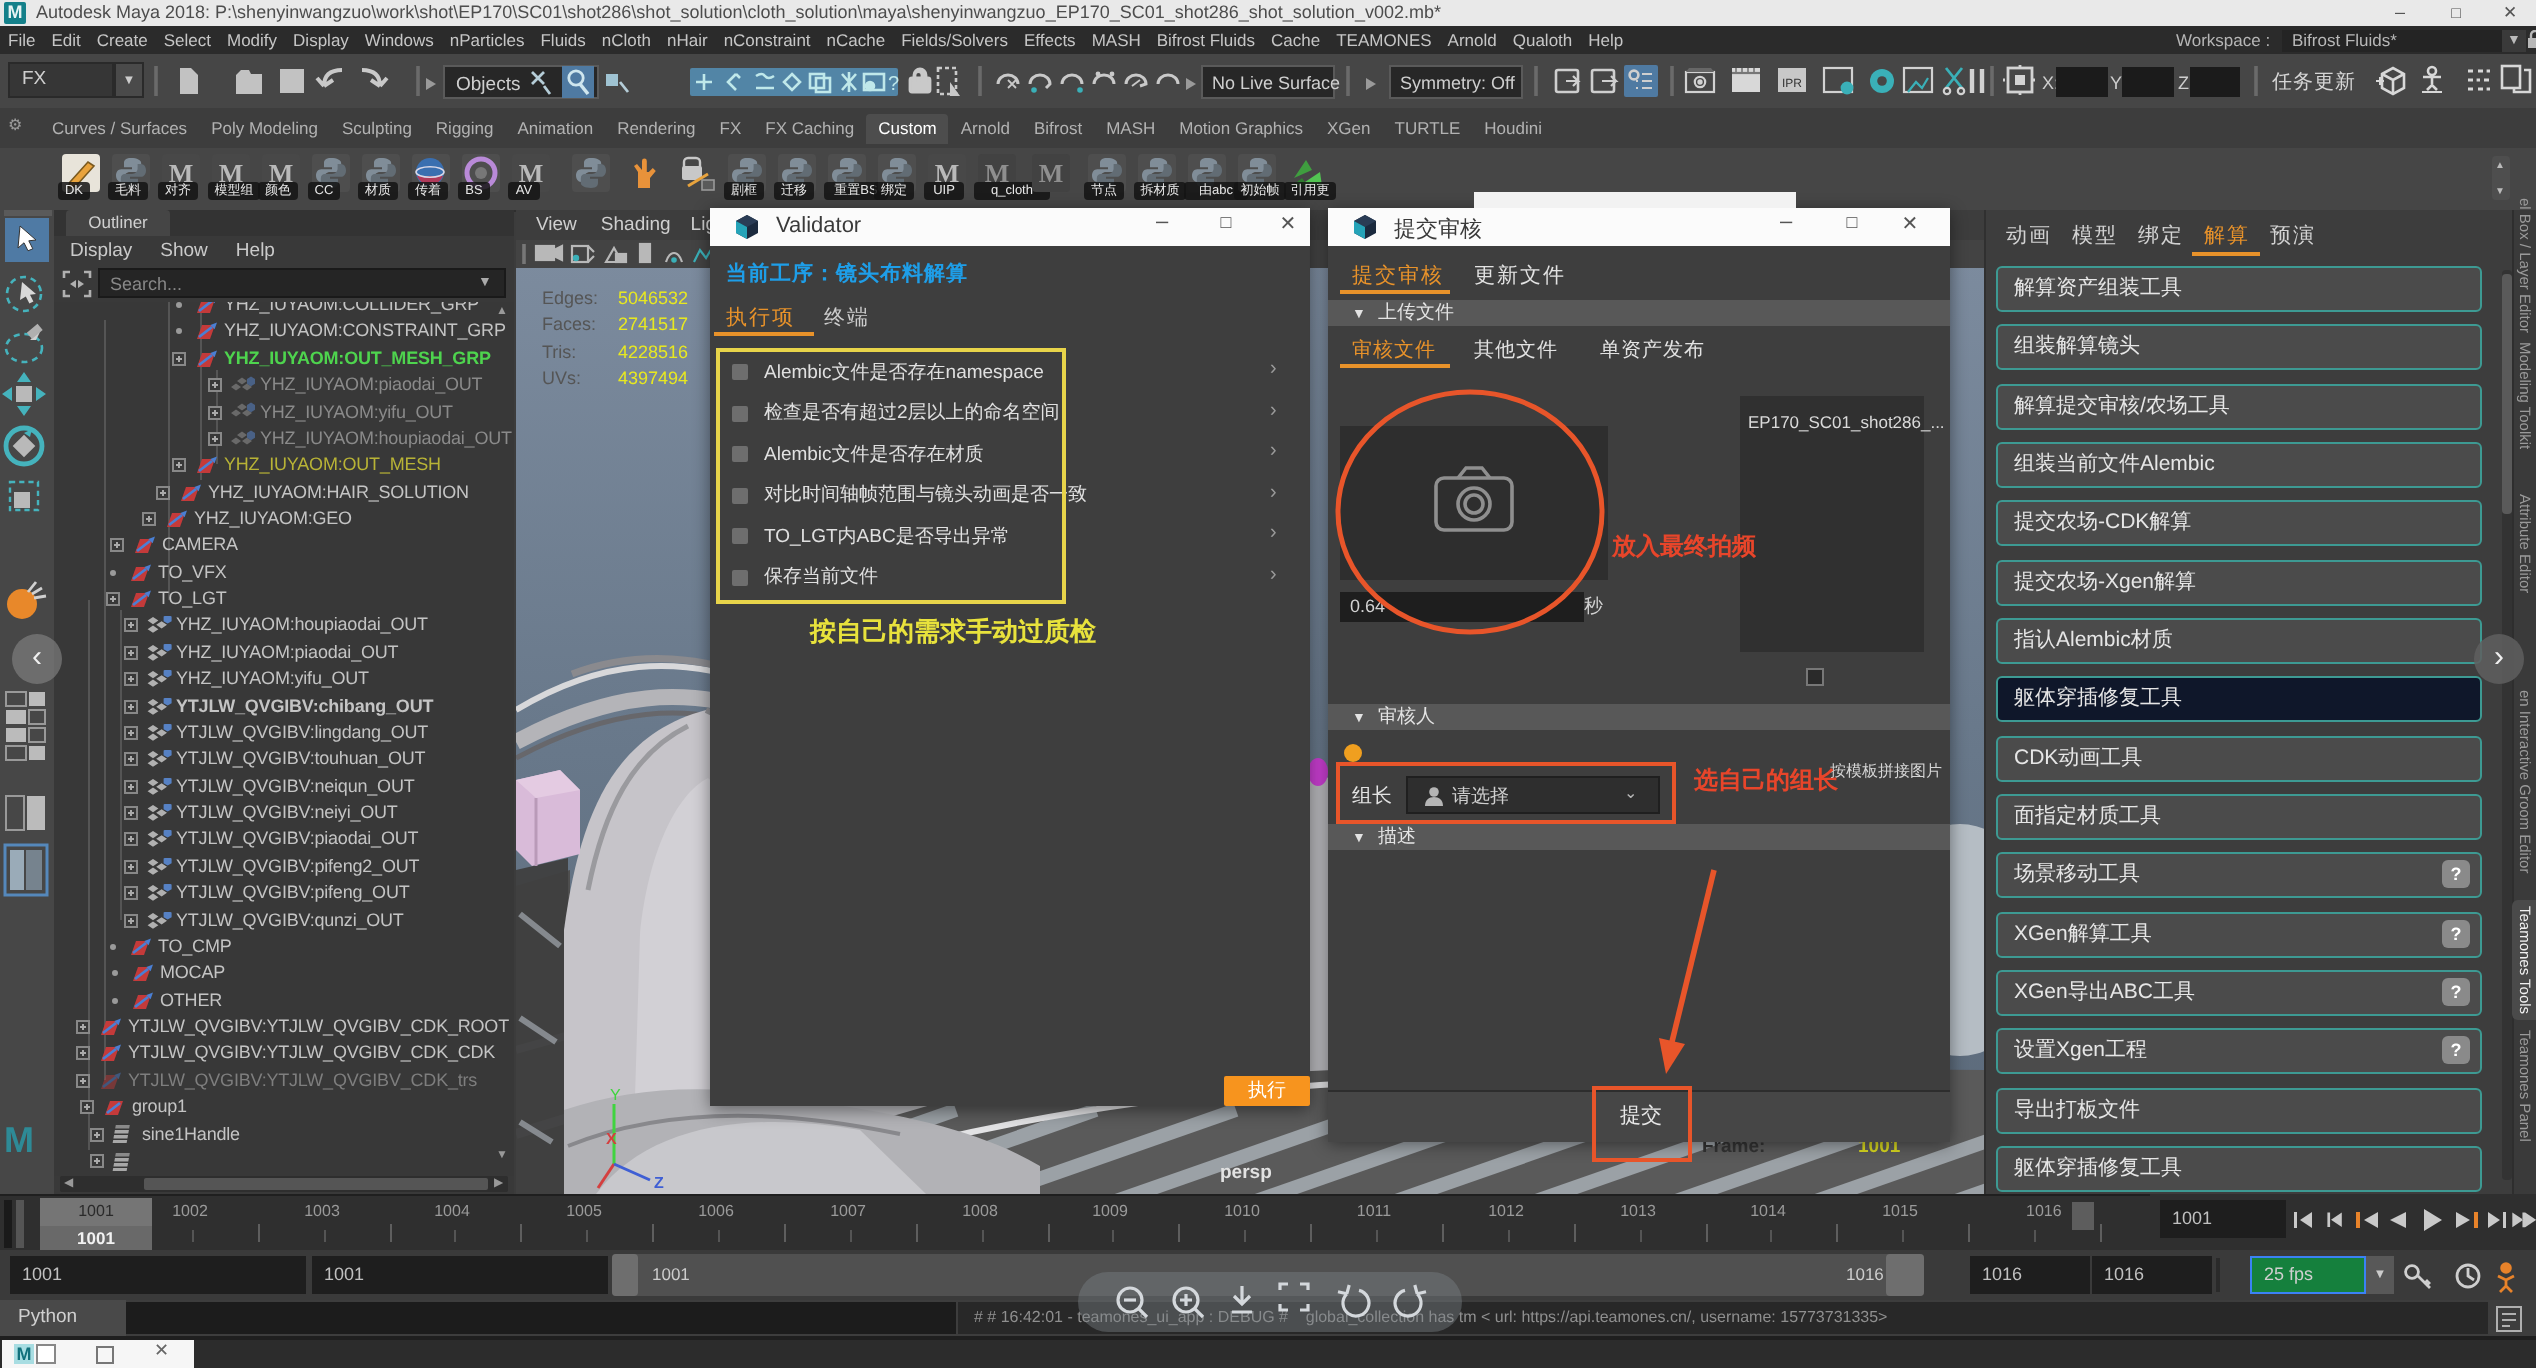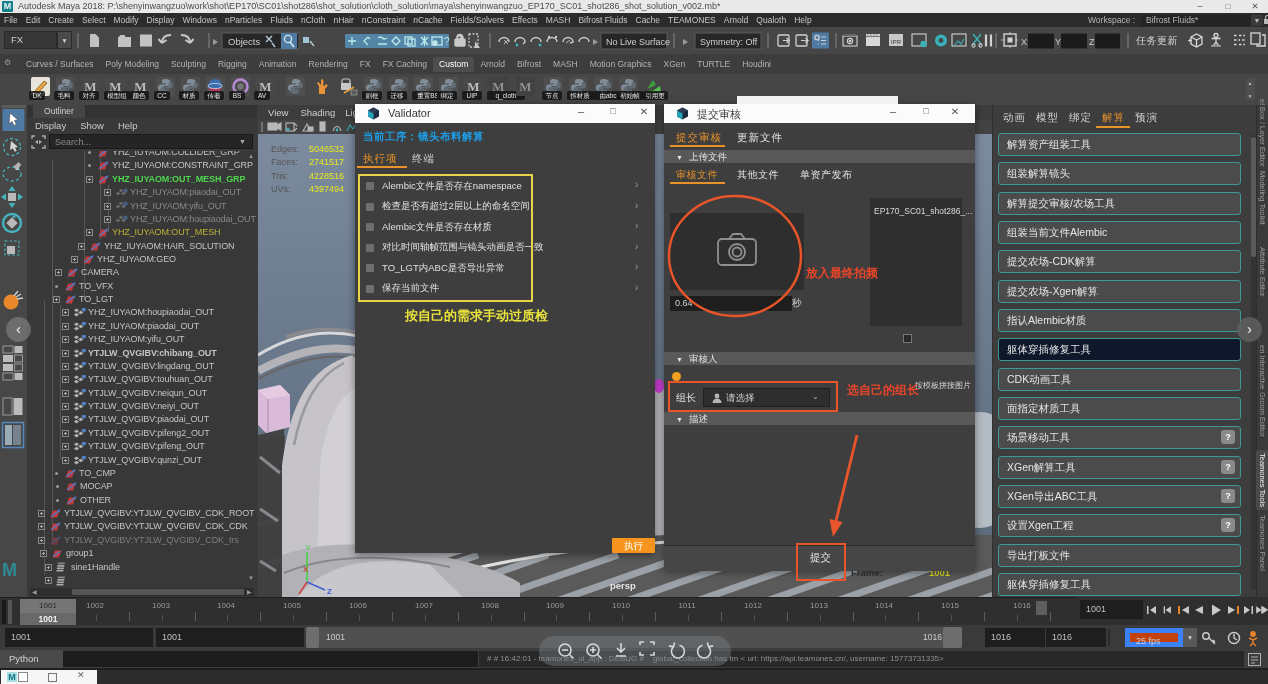--- a/index.html
+++ b/index.html
@@ -1025,7 +1025,7 @@
   <div class="abs fld" style="left:985px;top:3px;width:54px;height:19px;line-height:19px;padding-left:6px;">1016</div>
   <div class="abs fld" style="left:1046px;top:3px;width:54px;height:19px;line-height:19px;padding-left:6px;">1016</div>
   <div class="abs" style="left:1108px;top:4px;width:2px;height:17px;background:#2a2a2a;"></div>
-  <div class="abs" style="left:1125px;top:3px;width:58px;height:19px;background:#c2410c;border:5px solid #3b82f6;color:#cfcfcf;font-size:9px;line-height:17px;padding-left:6px;box-sizing:border-box;">25 fps</div>
+  <div class="abs" style="left:1125px;top:3px;width:58px;height:19px;background:#15803d;border:1px solid #3b82f6;color:#cfcfcf;font-size:9px;line-height:17px;padding-left:6px;box-sizing:border-box;">25 fps</div>
   <div class="abs" style="left:1183px;top:3px;width:14px;height:19px;background:#585858;color:#ccc;font-size:6.5px;text-align:center;line-height:19px;">▼</div>
   <svg class="abs" style="left:1200px;top:4px;" width="68" height="18" viewBox="0 0 68 18">
     <g stroke="#cfcfcf" fill="none" stroke-width="1.4">

